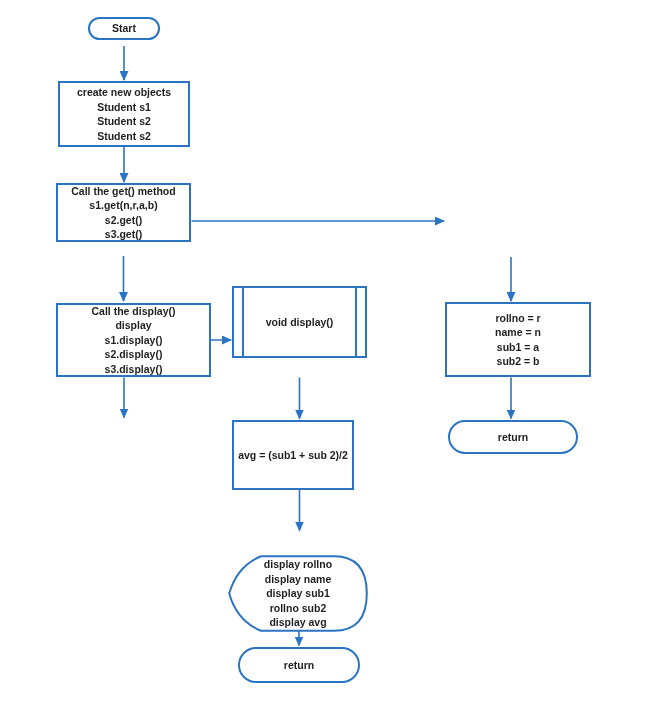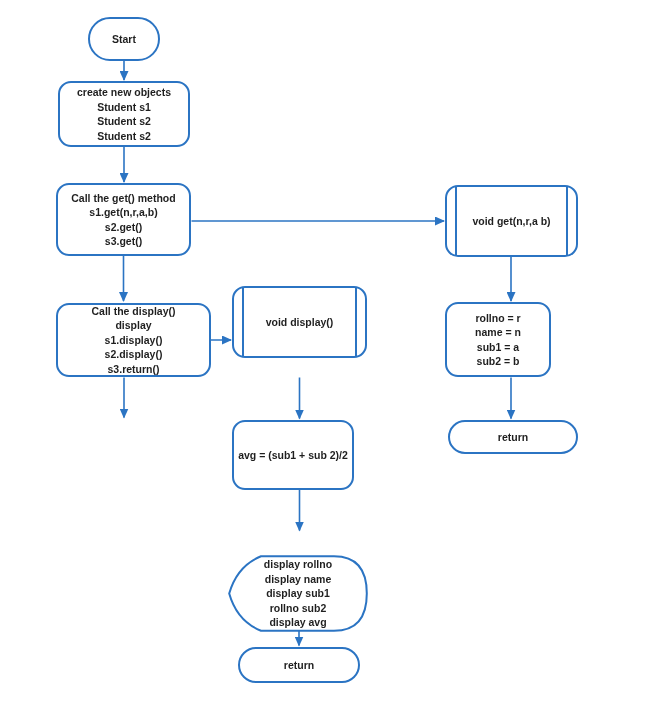--- a/index.html
+++ b/index.html
@@ -82,7 +82,7 @@
     <line x1="299" y1="609" x2="299" y2="645.5" marker-end="url(#arrowhead)"></line>
   </svg>
 
-  <div class="node terminator" style="left:88px; top:17px; width:72px; height:44px">
+  <div class="node terminator" style="left:88px; top:17px; width:72px; height:23px">
     <span>Start</span>
   </div>
 

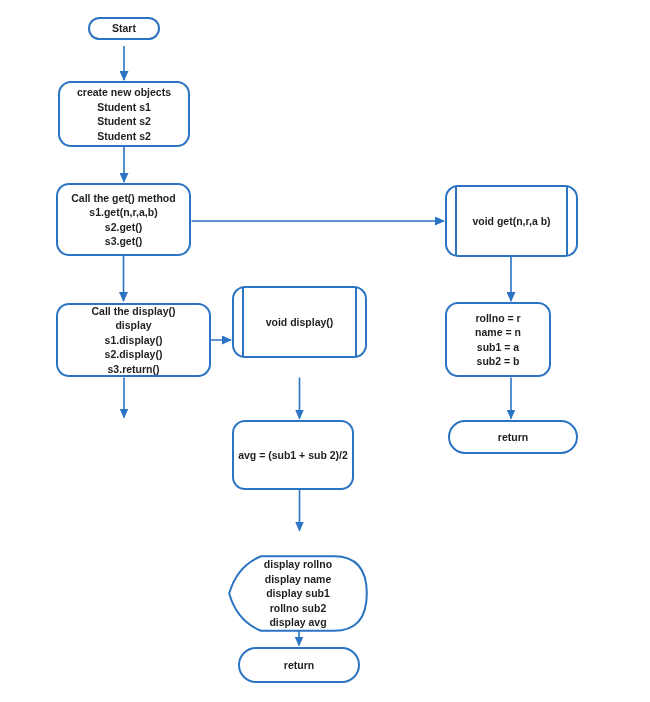--- a/index.html
+++ b/index.html
@@ -30,7 +30,6 @@
     font-size: 10.5px;
     line-height: 14.5px;
     background: #ffffff;
-    border-radius: 13px;
   }
 
   .process, .predefined { border: 2px solid var(--stroke, #2b74c3); }

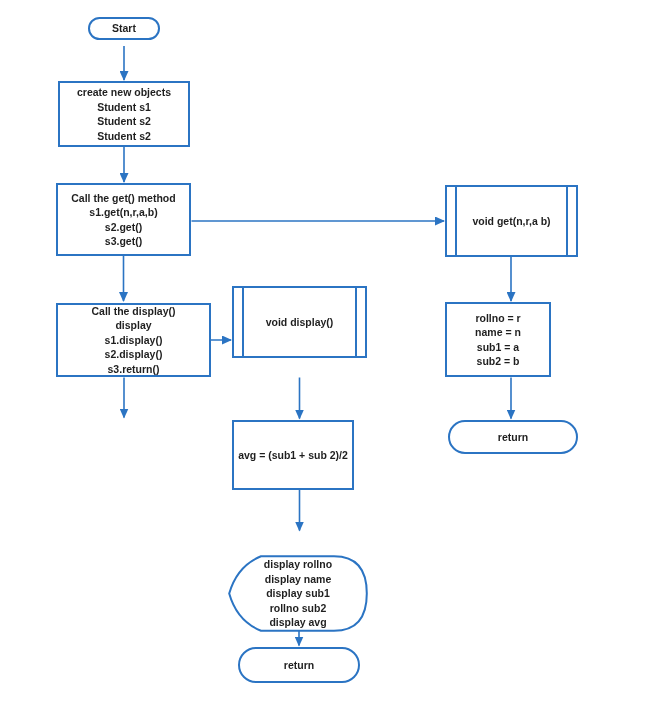--- a/index.html
+++ b/index.html
@@ -92,7 +92,7 @@
     <div>Student s2</div>
   </div>
 
-  <div class="node process" style="left:56px; top:183px; width:135px; height:73px">
+  <div class="node process" style="left:56px; top:183px; width:135px; height:59px">
     <div>Call the get() method</div>
     <div>s1.get(n,r,a,b)</div>
     <div>s2.get()</div>

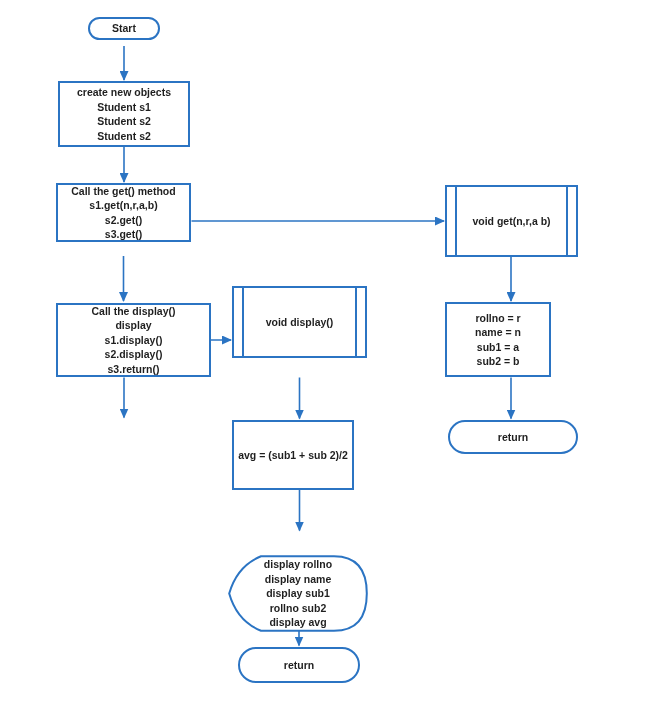--- a/index.html
+++ b/index.html
@@ -99,11 +99,6 @@
     <div>s3.get()</div>
   </div>
 
-  <div class="node predefined" style="left:445px; top:185px; width:133px; height:72px">
-    <span class="bar bar-left"></span>
-    <span class="bar bar-right"></span>
-    <span>void get(n,r,a b)</span>
-  </div>
 
   <div class="node process" style="left:56px; top:303px; width:155px; height:74px">
     <div>Call the display()</div>

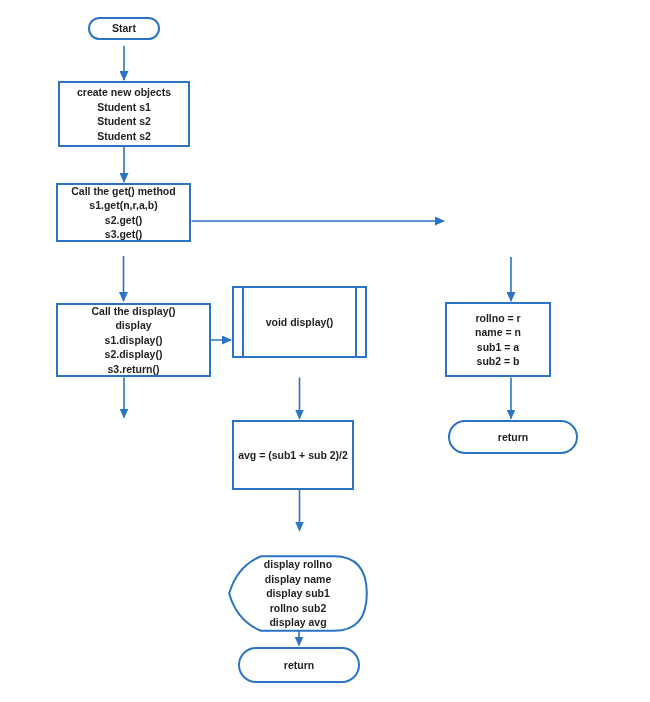--- a/index.html
+++ b/index.html
@@ -114,7 +114,7 @@
     <span>void display()</span>
   </div>
 
-  <div class="node process" style="left:445px; top:302px; width:106px; height:75px">
+  <div class="node process" style="left:445px; top:302px; width:146px; height:75px">
     <div>rollno = r</div>
     <div>name = n</div>
     <div>sub1 = a</div>

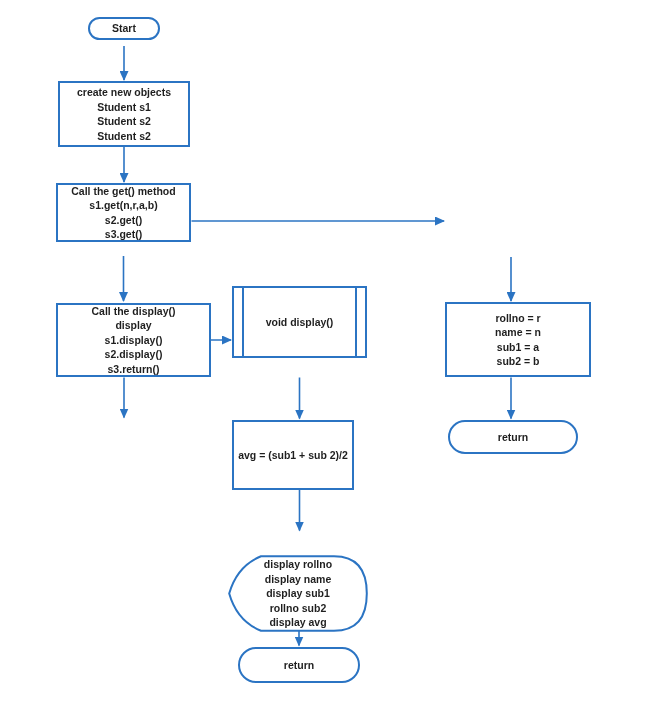--- a/index.html
+++ b/index.html
@@ -105,7 +105,7 @@
     <div>display</div>
     <div>s1.display()</div>
     <div>s2.display()</div>
-    <div>s3.return()</div>
+    <div>s3.display()</div>
   </div>
 
   <div class="node predefined" style="left:232px; top:286px; width:135px; height:72px">

